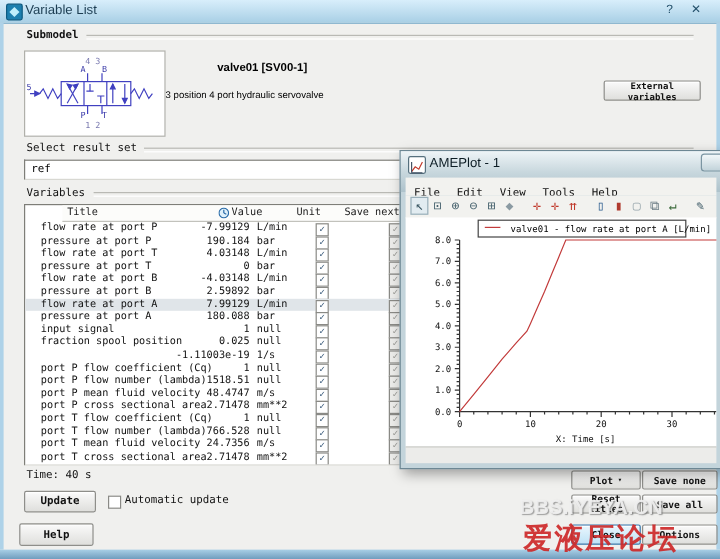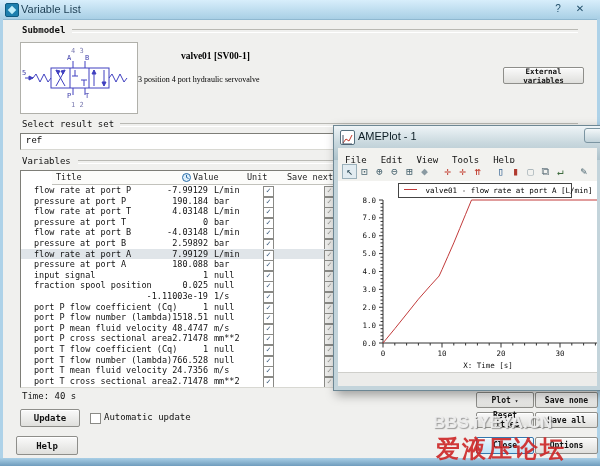--- a/index.html
+++ b/index.html
@@ -6,7 +6,7 @@
   body{width:600px;height:466px;overflow:hidden;position:relative;
        font-family:"DejaVu Sans Mono",monospace;background:#f0f0ee;}
   .abs{position:absolute;}
-  .mono{font-family:Liberation Serif, serif;}
+  .mono{font-family:Liberation Sans, sans-serif;}
 
   
   #titlebar{left:0;top:0;width:600px;height:19px;

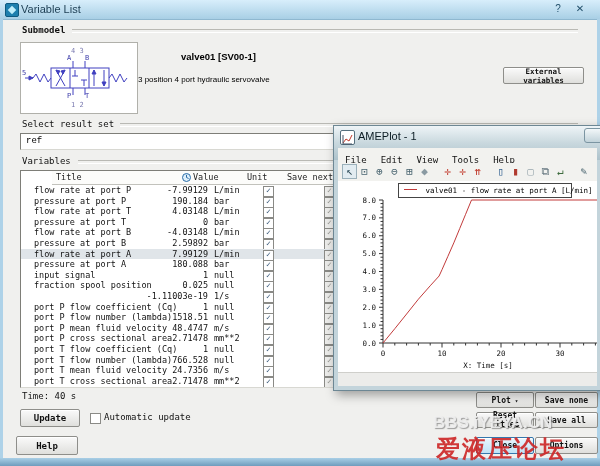--- a/index.html
+++ b/index.html
@@ -37,7 +37,7 @@
 
   #ref-combo{left:20px;top:133px;width:558px;height:15px;background:#fff;
     border:1px solid;border-color:#7e7e78 #d8d8d2 #d8d8d2 #7e7e78;}
-  #ref-combo span{position:absolute;left:5px;top:2px;font-size:9px;font-family:Liberation Mono, monospace;}
+  #ref-combo span{position:absolute;left:5px;top:2px;font-size:9px;}
 
   
   #vtable{left:20px;top:170px;width:559px;height:216px;background:#fff;

